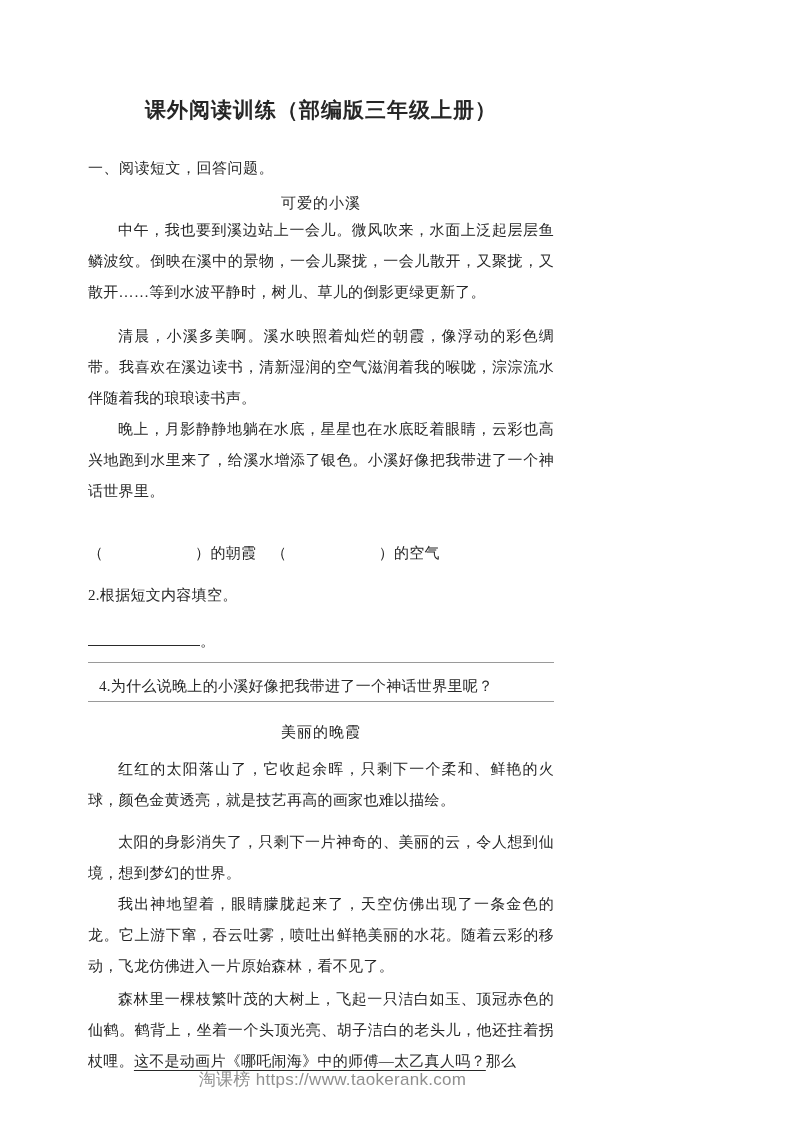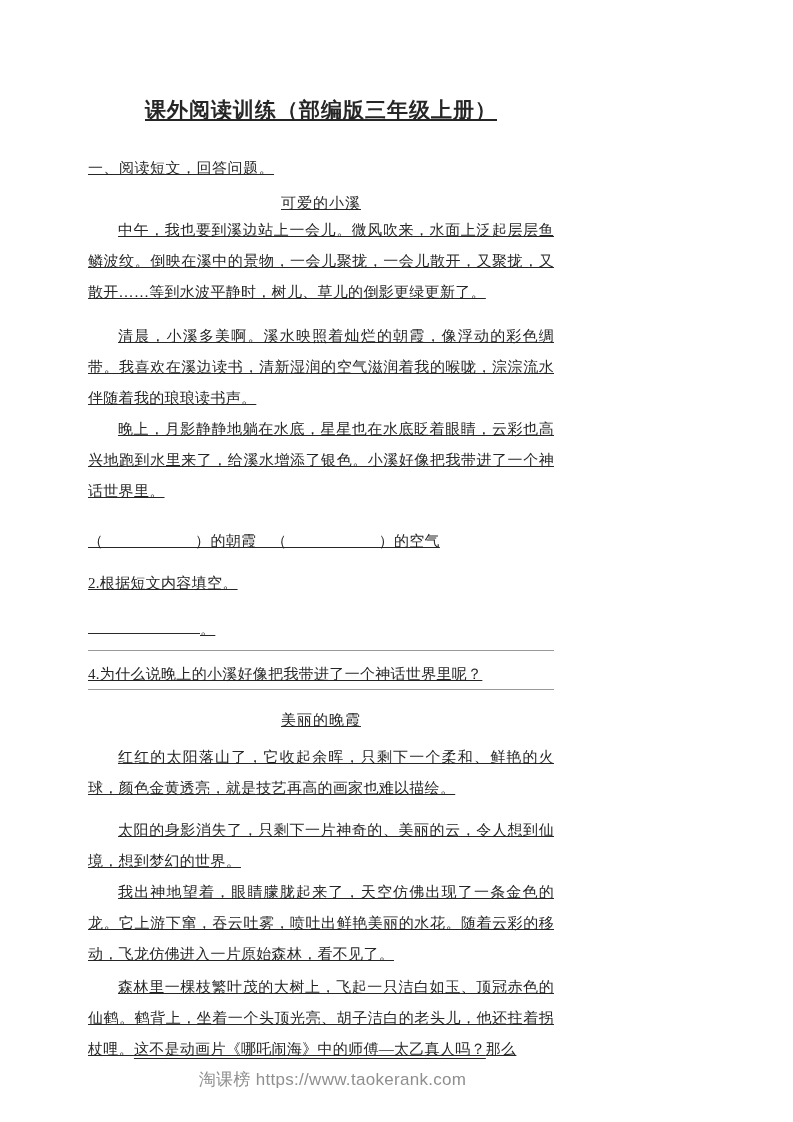--- a/index.html
+++ b/index.html
@@ -17,7 +17,6 @@
     font-family:"Liberation Serif","DejaVu Serif",serif;
     color:var(--text);
     font-size:15px;
-    text-decoration:underline;
   }
   .content{
     padding:96px 83px 0 88px;

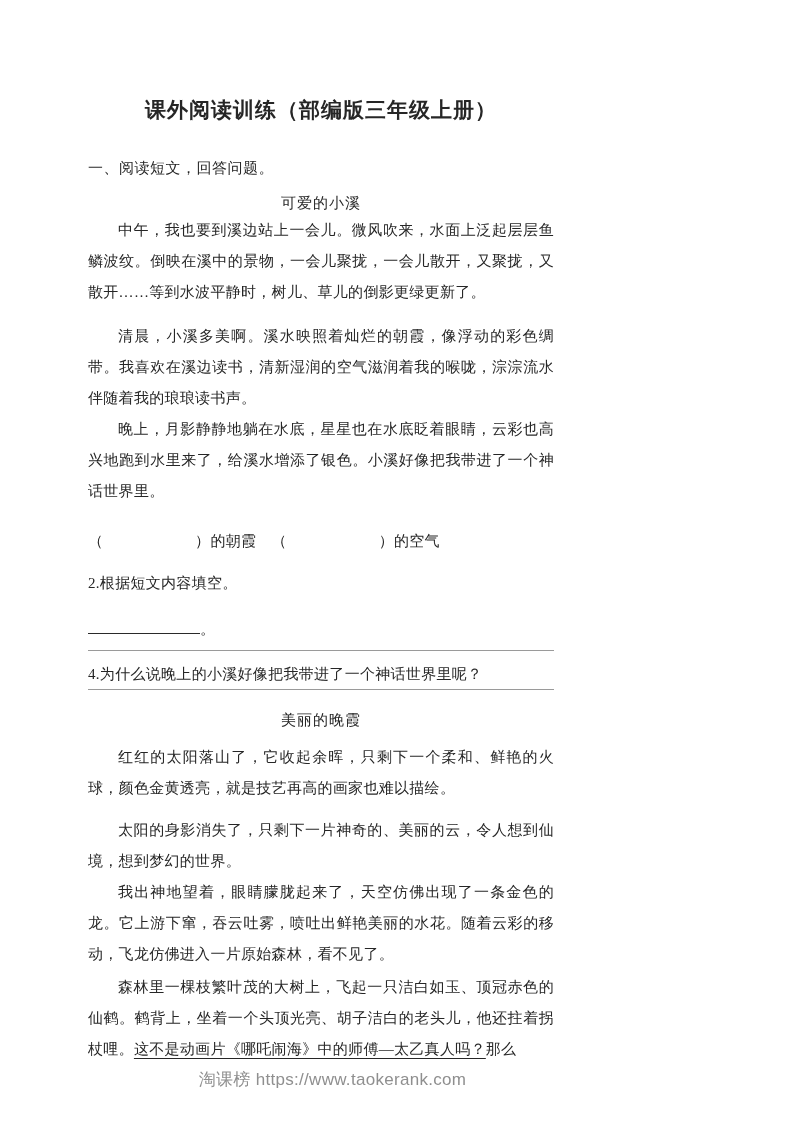--- a/index.html
+++ b/index.html
@@ -38,7 +38,7 @@
     letter-spacing:.3px;
   }
   .q{line-height:20px;letter-spacing:.3px;}
-  .parens-line{line-height:20px;margin-top:24px;letter-spacing:.3px;}
+  .parens-line{line-height:20px;margin-top:36px;letter-spacing:.3px;}
   .fill-line{line-height:22px;margin-top:18px;text-indent:2em;letter-spacing:.3px;}
   .fill-cont{line-height:22px;margin-top:25px;letter-spacing:.3px;}
   .blank{

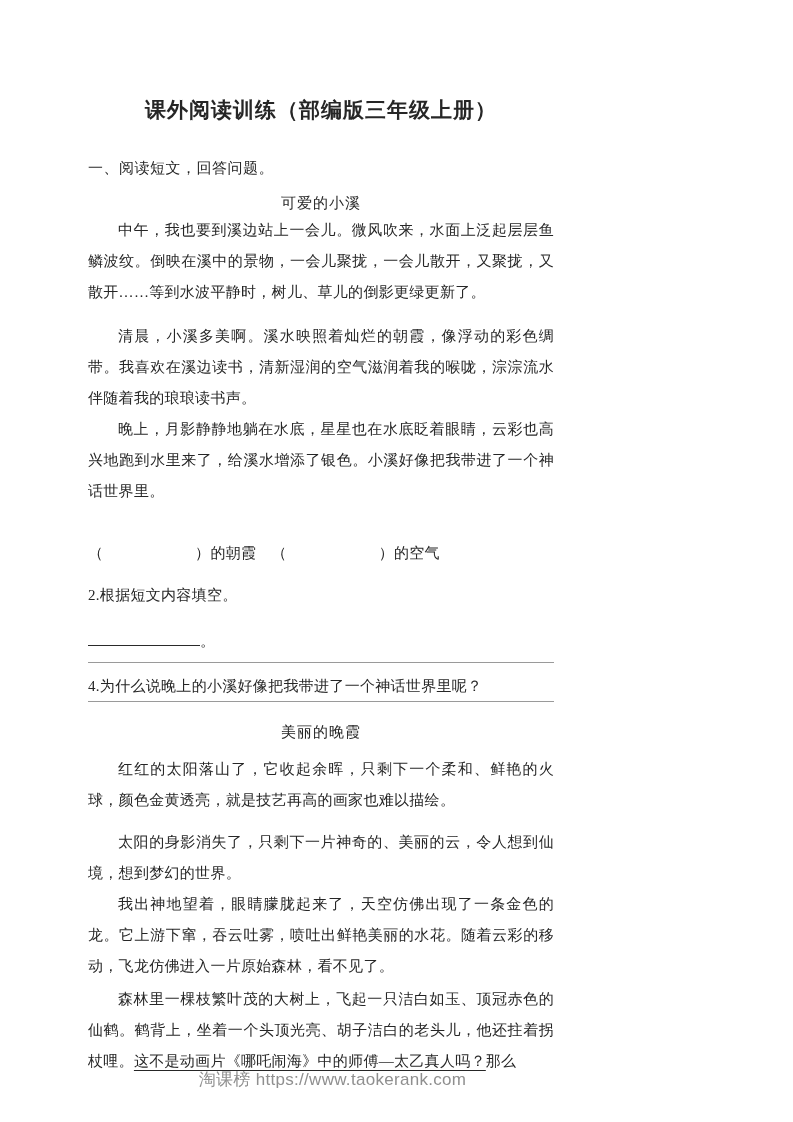--- a/index.html
+++ b/index.html
@@ -66,7 +66,7 @@
   .m-q2{margin-top:22px;}
   .m-q3{margin-top:5px;}
   .m-line1{margin-top:10px;}
-  .m-q4{margin-top:13px;}
+  .m-q4{margin-top:13px;margin-left:11px;}
   .m-line2{margin-top:5px;}
   .m-sec2{margin-top:46px;}
   .m-pt2{margin-top:20px;}

